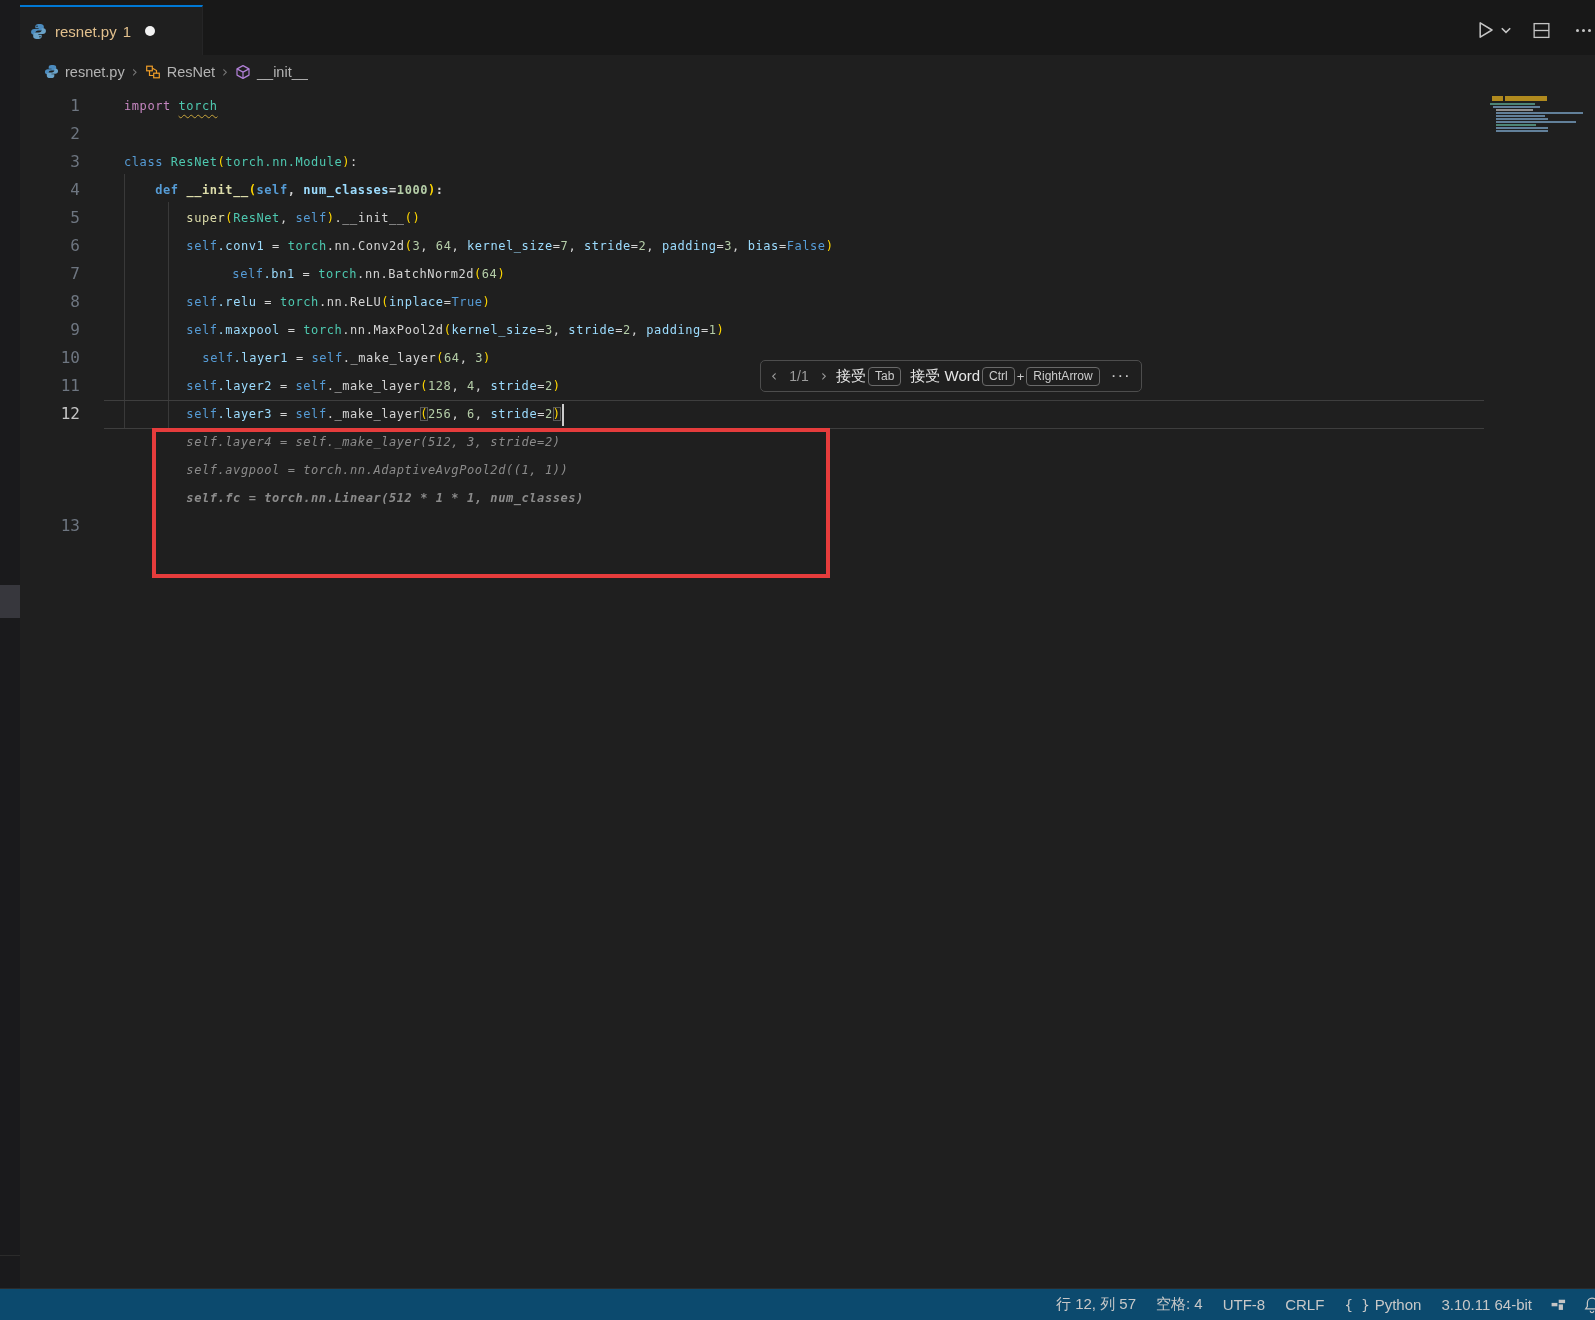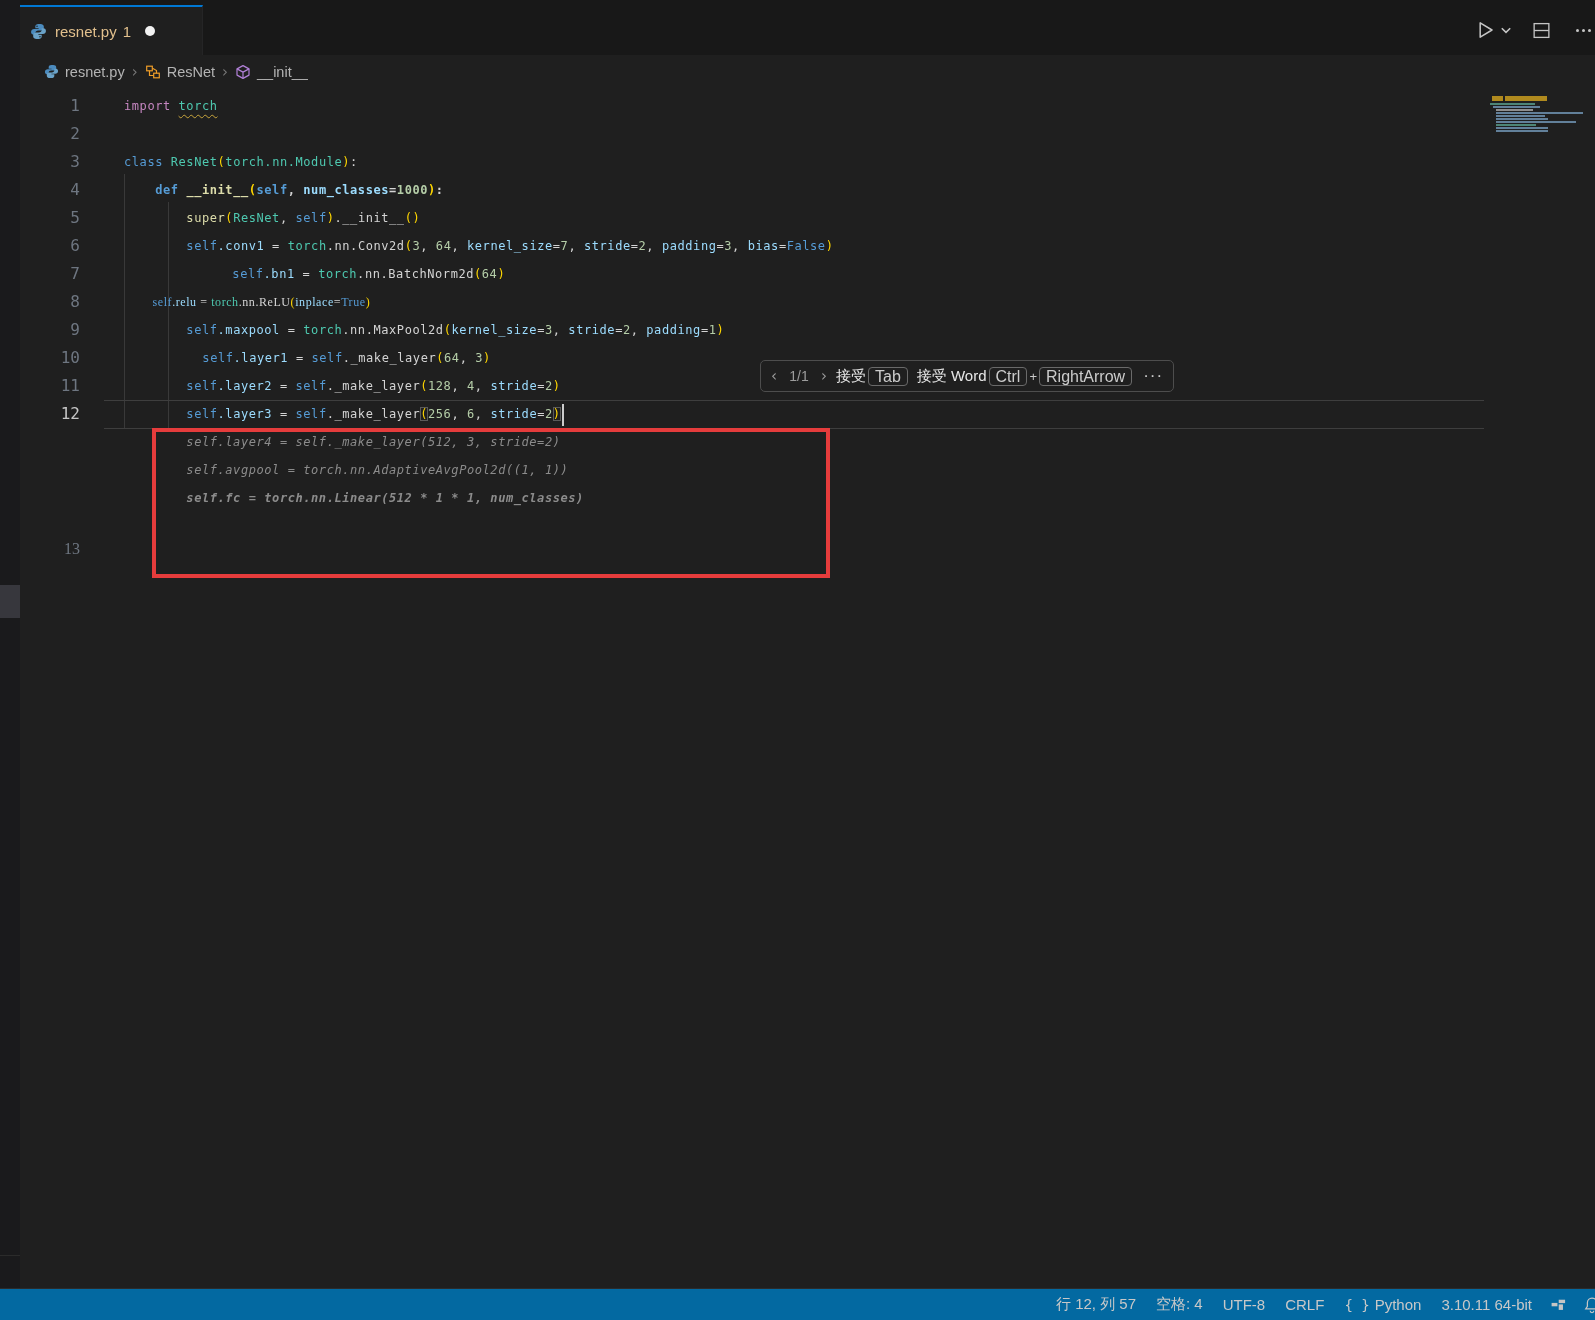--- a/index.html
+++ b/index.html
@@ -182,7 +182,7 @@
         <div class="gutter-num" style="top: 172px;">7</div>
         <div class="code-line" style="top: 172px; padding-left: 46px;"><span>        </span><span class="tk-kw">self</span><span class="tk-prop">.bn1</span><span> = </span><span class="tk-type">torch</span><span>.nn.BatchNorm2d</span><span class="tk-br">(</span><span class="tk-num">64</span><span class="tk-br">)</span></div>
         <div class="gutter-num" style="top: 200px;">8</div>
-        <div class="code-line" style="top: 200px; font-family: Liberation Serif, serif;"><span>        </span><span class="tk-kw">self</span><span class="tk-prop">.relu</span><span> = </span><span class="tk-type">torch</span><span>.nn.ReLU</span><span class="tk-br">(</span><span class="tk-prop">inplace</span><span>=</span><span class="tk-kw">True</span><span class="tk-br">)</span></div>
+        <div class="code-line" style="top: 200px;"><span>        </span><span class="tk-kw">self</span><span class="tk-prop">.relu</span><span> = </span><span class="tk-type">torch</span><span>.nn.ReLU</span><span class="tk-br">(</span><span class="tk-prop">inplace</span><span>=</span><span class="tk-kw">True</span><span class="tk-br">)</span></div>
         <div class="gutter-num" style="top: 228px;">9</div>
         <div class="code-line" style="top: 228px;"><span>        </span><span class="tk-kw">self</span><span class="tk-prop">.maxpool</span><span> = </span><span class="tk-type">torch</span><span>.nn.MaxPool2d</span><span class="tk-br">(</span><span class="tk-prop">kernel_size</span><span>=</span><span class="tk-num">3</span><span>, </span><span class="tk-prop">stride</span><span>=</span><span class="tk-num">2</span><span>, </span><span class="tk-prop">padding</span><span>=</span><span class="tk-num">1</span><span class="tk-br">)</span></div>
         <div class="gutter-num" style="top: 256px;">10</div>

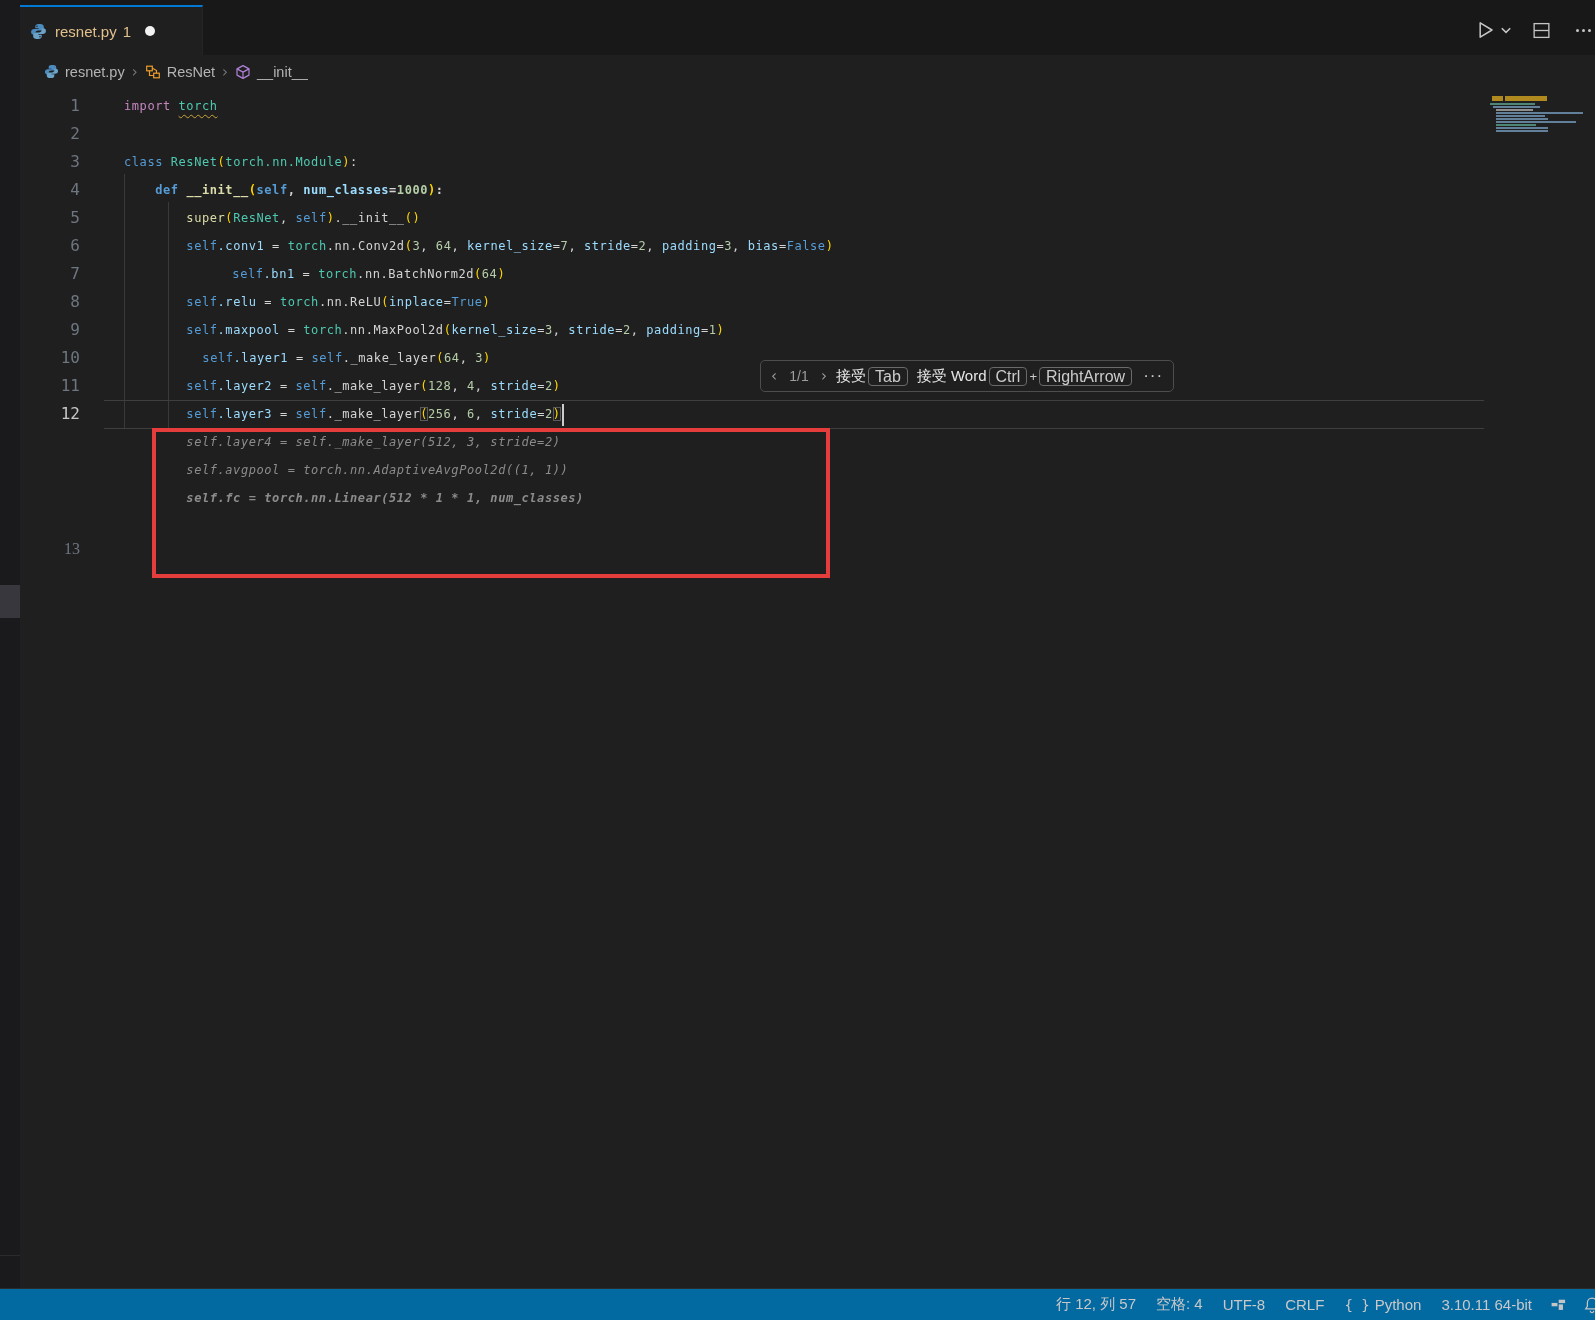--- a/index.html
+++ b/index.html
@@ -65,7 +65,7 @@
   .st-nav{color:#9d9d9d;font-size:15px;cursor:pointer;font-family:"DejaVu Sans",sans-serif;}
   .st-count{color:#9d9d9d;font-size:14px;min-width:26px;text-align:center;}
   .st-btn{color:#e6e6e6;font-size:15px;cursor:pointer;display:flex;align-items:center;gap:2px;}
-  .kbd{border:1px solid #6a6a6a;border-radius:4px;padding:0px 6px;font-size:16px;color:#cccccc;line-height:17px;}
+  .kbd{border:1px solid #6a6a6a;border-radius:4px;padding:0px 6px;font-size:12px;color:#cccccc;line-height:17px;}
   .st-plus{color:#cccccc;font-size:13px;}
   .st-more{color:#cccccc;font-size:17px;letter-spacing:1px;cursor:pointer;margin-left:2px;}
 

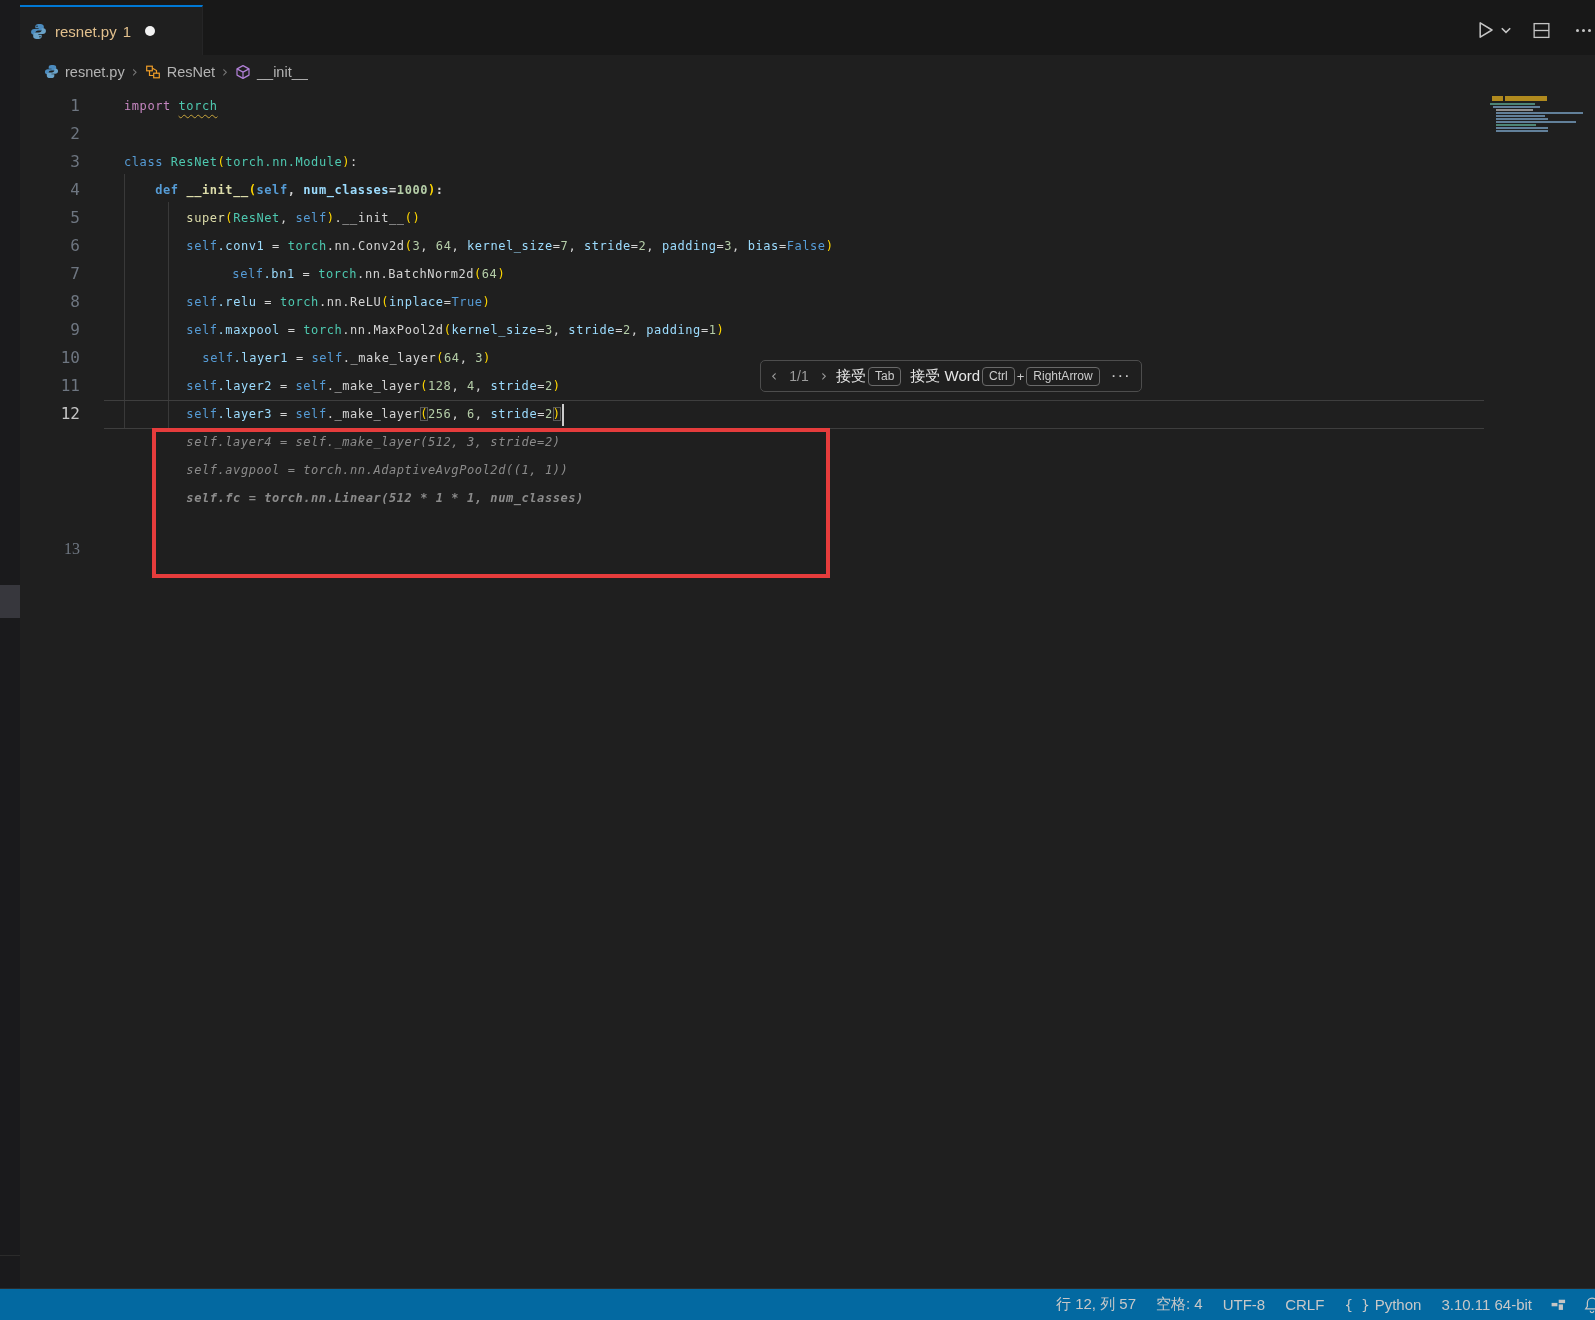--- a/index.html
+++ b/index.html
@@ -191,7 +191,7 @@
         <div class="code-line" style="top: 284px;"><span>        </span><span class="tk-kw">self</span><span class="tk-prop">.layer2</span><span> = </span><span class="tk-kw">self</span><span>._make_layer</span><span class="tk-br">(</span><span class="tk-num">128</span><span>, </span><span class="tk-num">4</span><span>, </span><span class="tk-prop">stride</span><span>=</span><span class="tk-num">2</span><span class="tk-br">)</span></div>
         <div class="gutter-num active" style="top: 312px;">12</div>
         <div class="code-line" style="top: 312px;"><span>        </span><span class="tk-kw">self</span><span class="tk-prop">.layer3</span><span> = </span><span class="tk-kw">self</span><span>._make_layer</span><span class="tk-br tk-match">(</span><span class="tk-num">256</span><span>, </span><span class="tk-num">6</span><span>, </span><span class="tk-prop">stride</span><span>=</span><span class="tk-num">2</span><span class="tk-br tk-match">)</span><span class="tk-cursor"></span></div>
-        <div class="gutter-num" style="top: 447px; font-family: Liberation Serif, serif;">13</div>
+        <div class="gutter-num" style="top: 424px;">13</div>
         <div class="code-line" style="top: 424px;"></div>
         <div class="code-line ghost-line" style="top: 340px;">        self.layer4 = self._make_layer(512, 3, stride=2)</div>
         <div class="code-line ghost-line" style="top: 368px;">        self.avgpool = torch.nn.AdaptiveAvgPool2d((1, 1))</div>

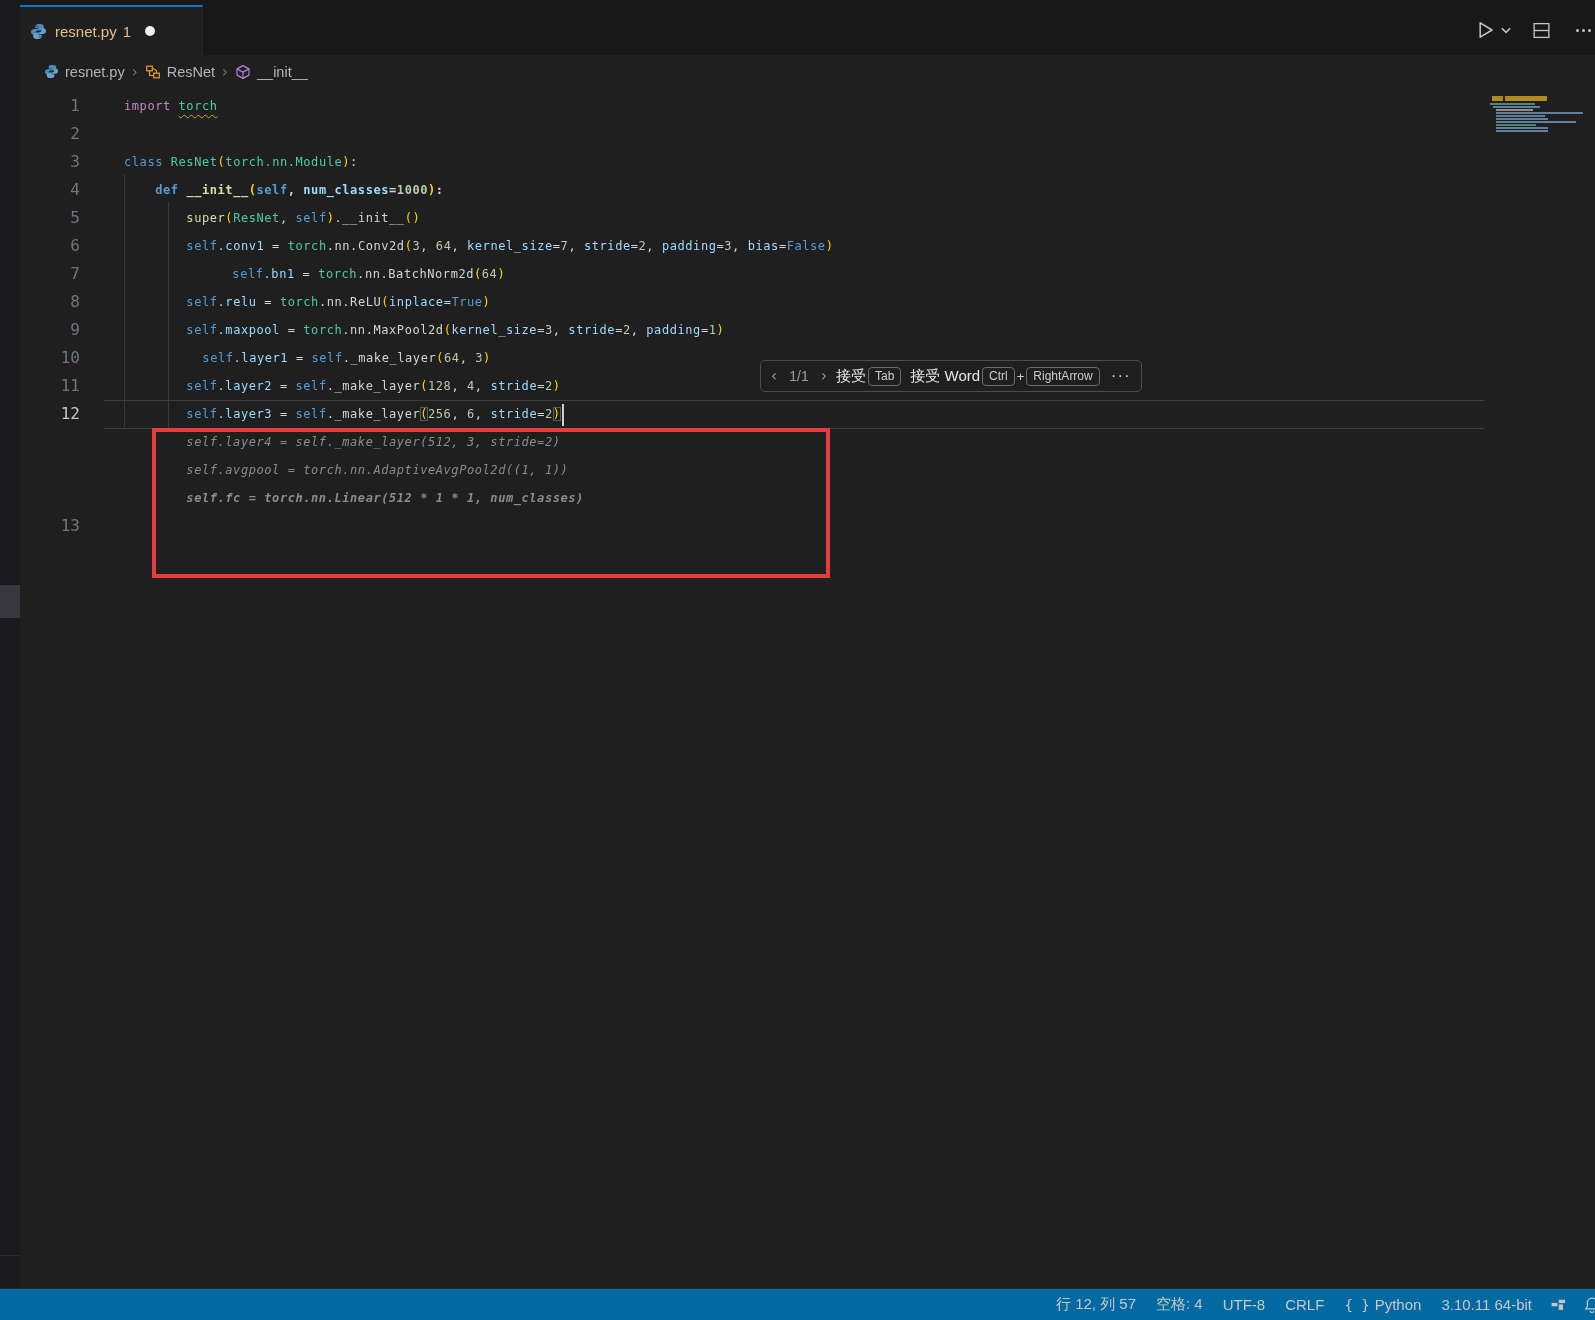--- a/index.html
+++ b/index.html
@@ -75,7 +75,7 @@
 
   
   .statusbar{
-    position:absolute;left:0;right:0;bottom:0;height:32px;background:#0369a1;border-top:1px solid #2b2b2b;
+    position:absolute;left:0;right:0;bottom:0;height:32px;background:#0c4a6e;border-top:1px solid #2b2b2b;
     display:flex;align-items:center;justify-content:flex-end;color:#c8c8c8;font-size:15px;box-sizing:border-box;text-align:right;
   }
   .sb-item{padding:0 10px;height:100%;display:flex;align-items:center;gap:5px;cursor:pointer;white-space:nowrap;}

